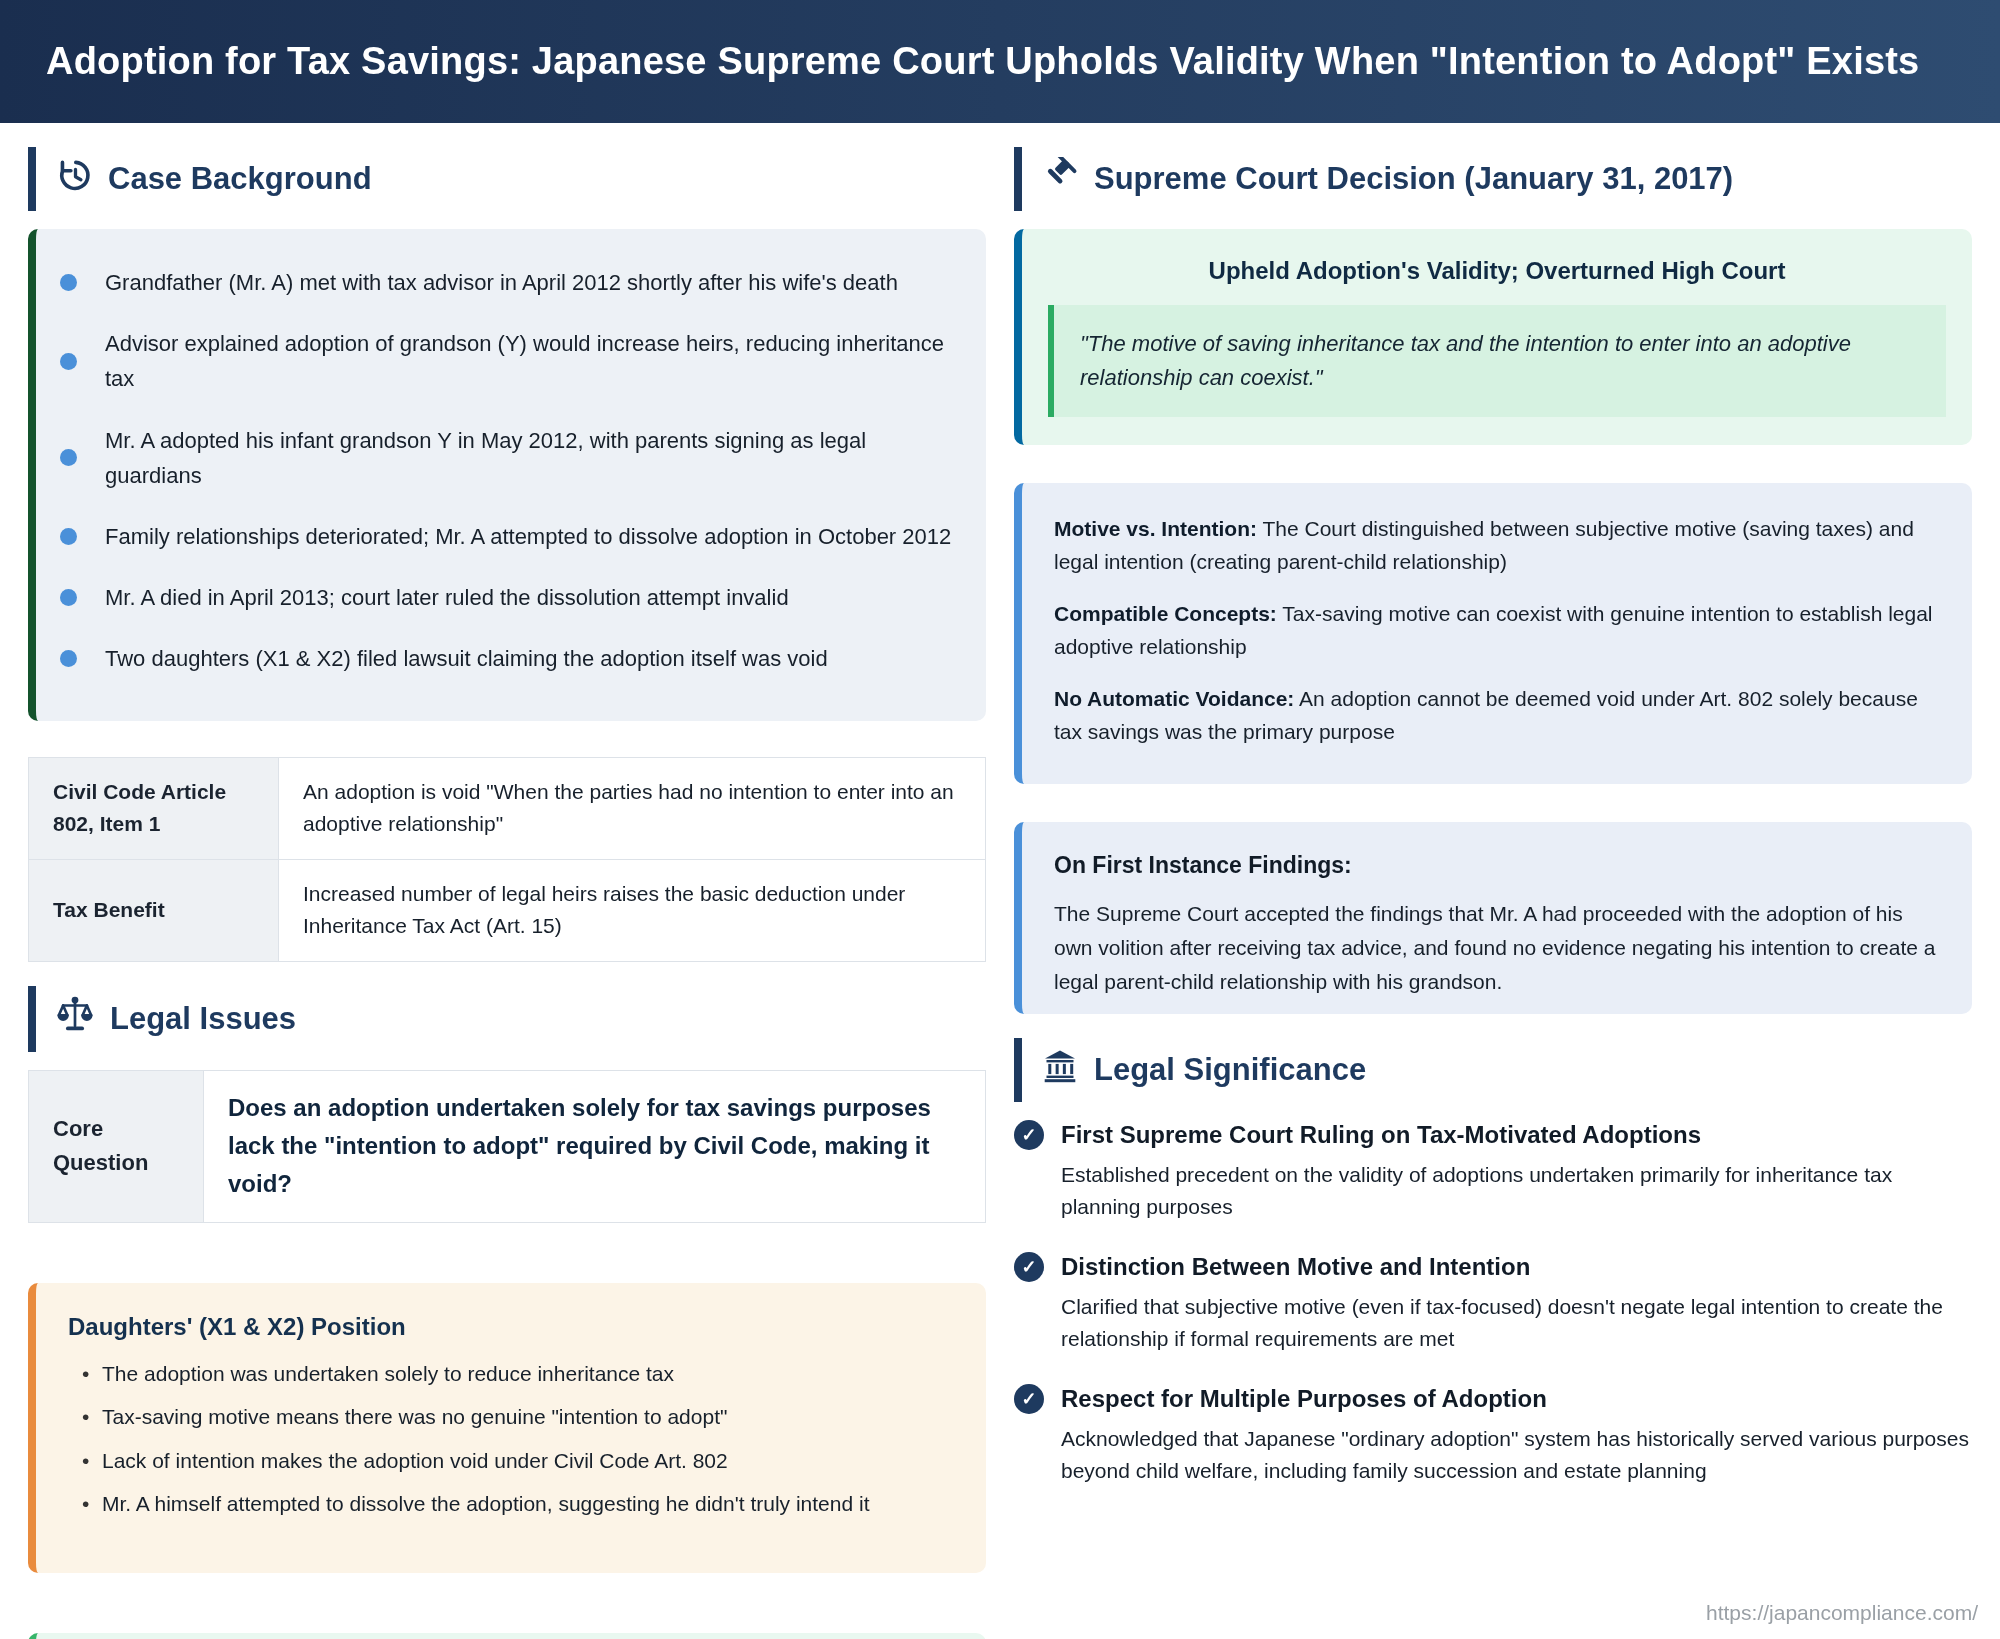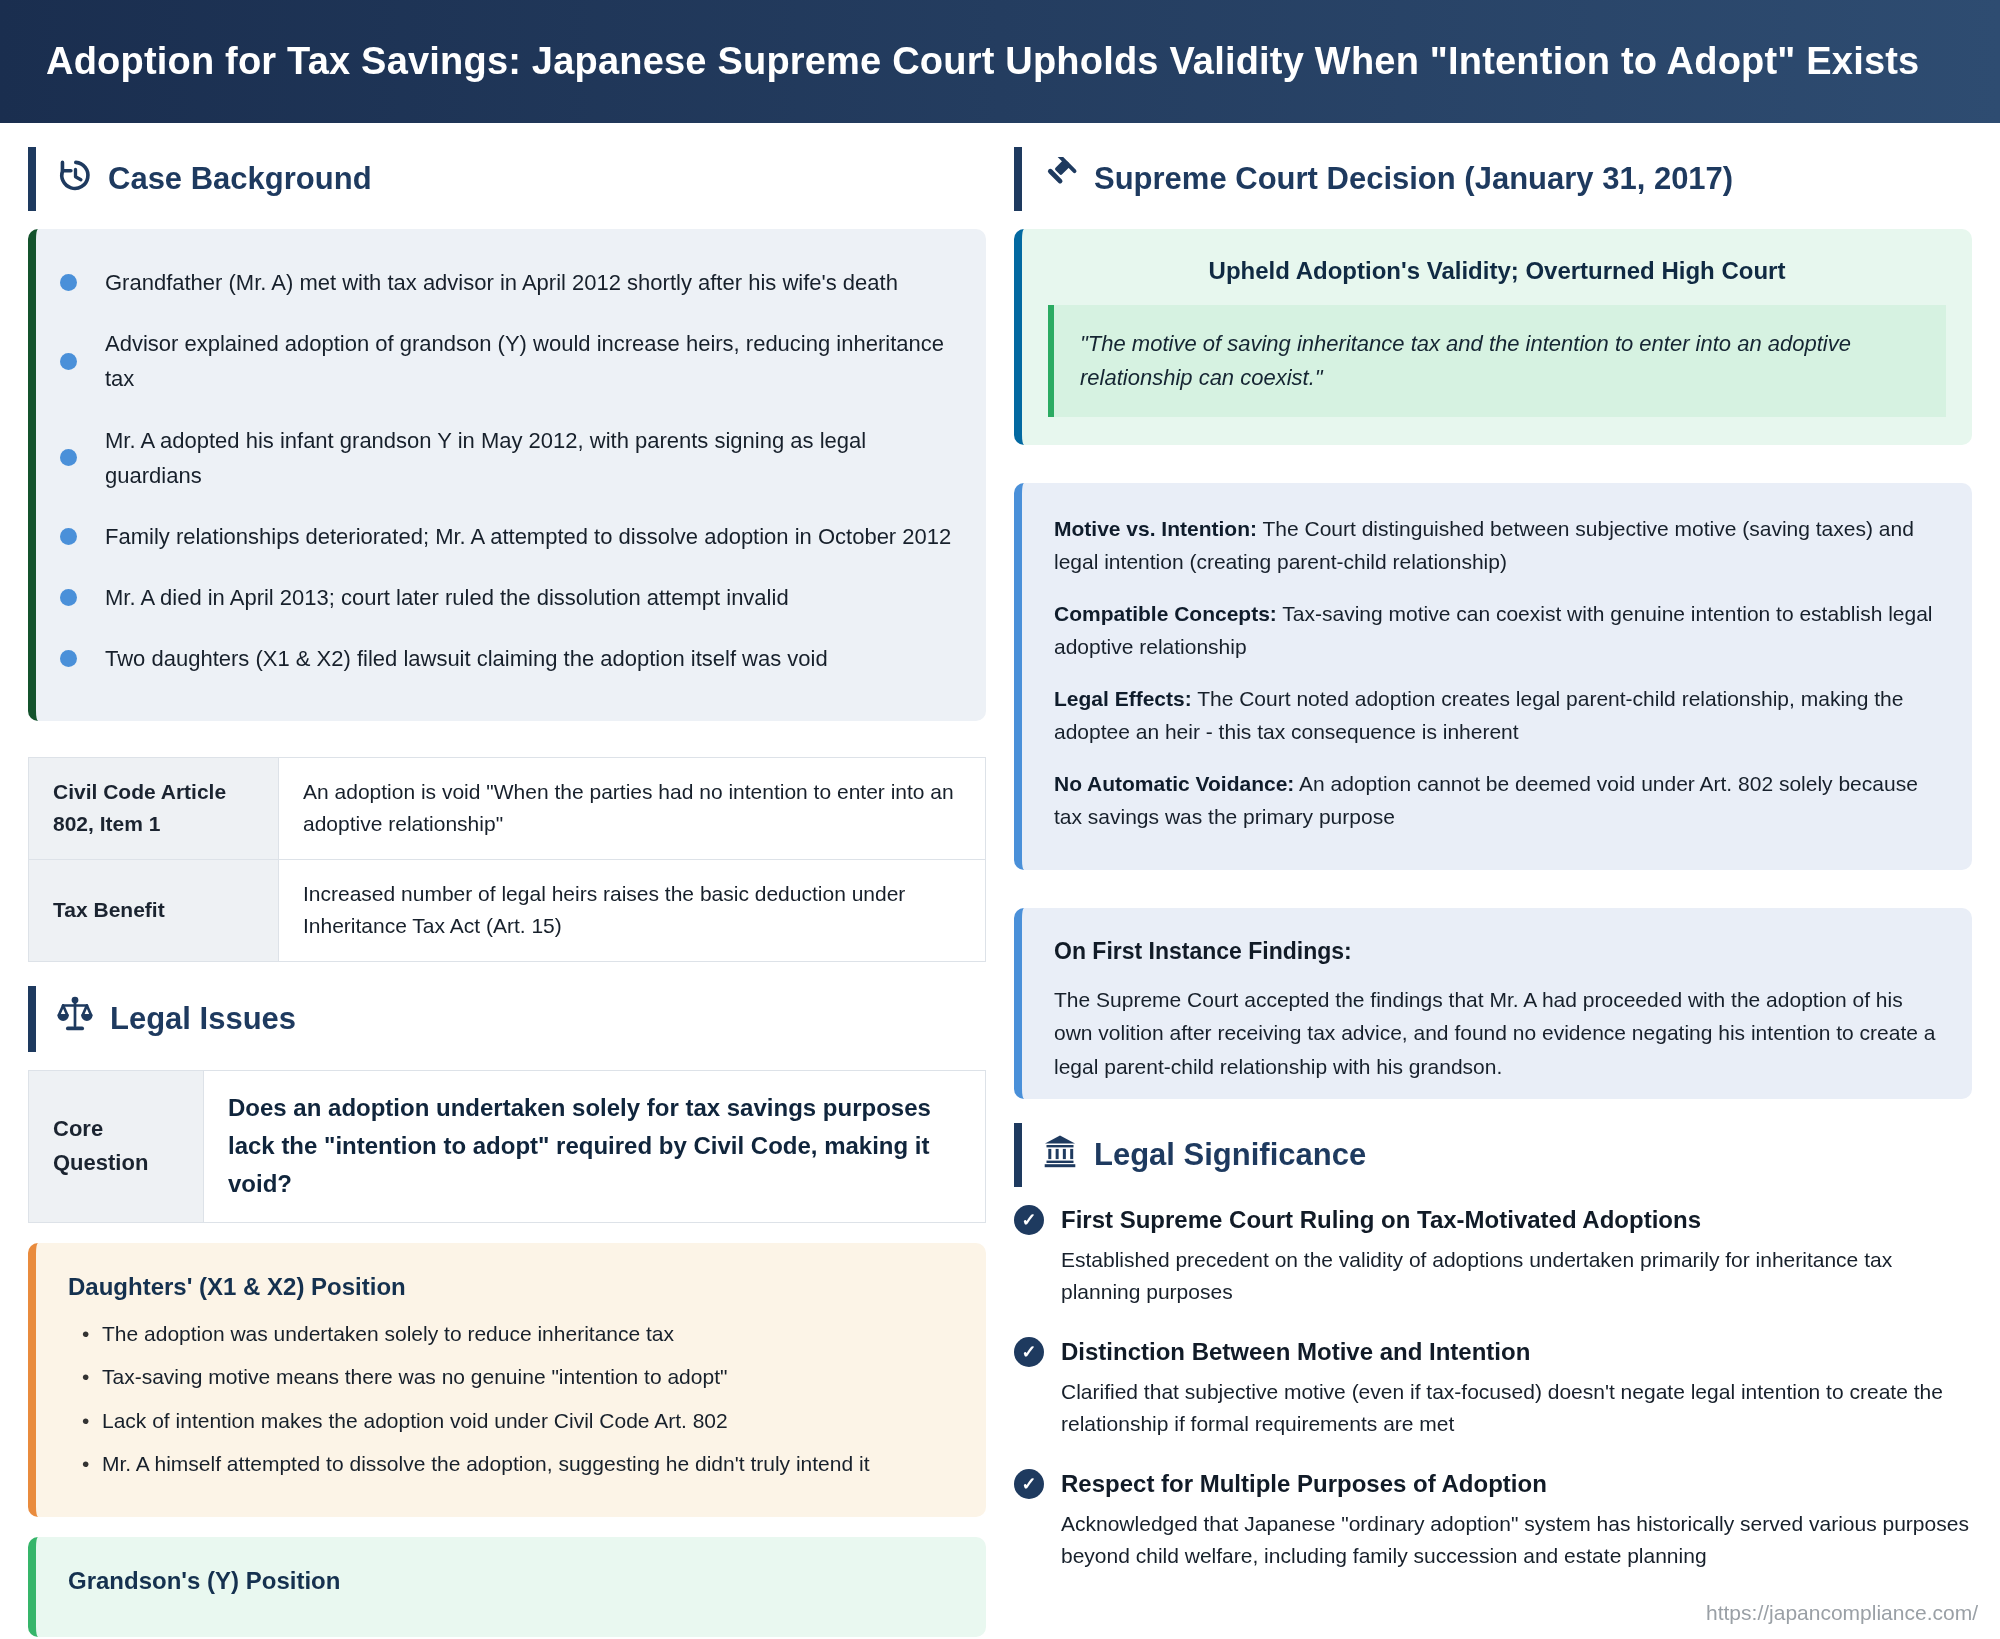--- a/index.html
+++ b/index.html
@@ -211,7 +211,6 @@
     <div class="reason-box">
       <p class="reason-item"><b>Motive vs. Intention:</b> <span>The Court distinguished between subjective motive (saving taxes) and legal intention (creating parent-child relationship)</span></p>
       <p class="reason-item"><b>Compatible Concepts:</b> <span>Tax-saving motive can coexist with genuine intention to establish legal adoptive relationship</span></p>
-      <p class="reason-item"><b>Legal Effects:</b> <span>The Court noted adoption creates legal parent-child relationship, making the adoptee an heir - this tax consequence is inherent</span></p>
       <p class="reason-item"><b>No Automatic Voidance:</b> <span>An adoption cannot be deemed void under Art. 802 solely because tax savings was the primary purpose</span></p>
     </div>
 

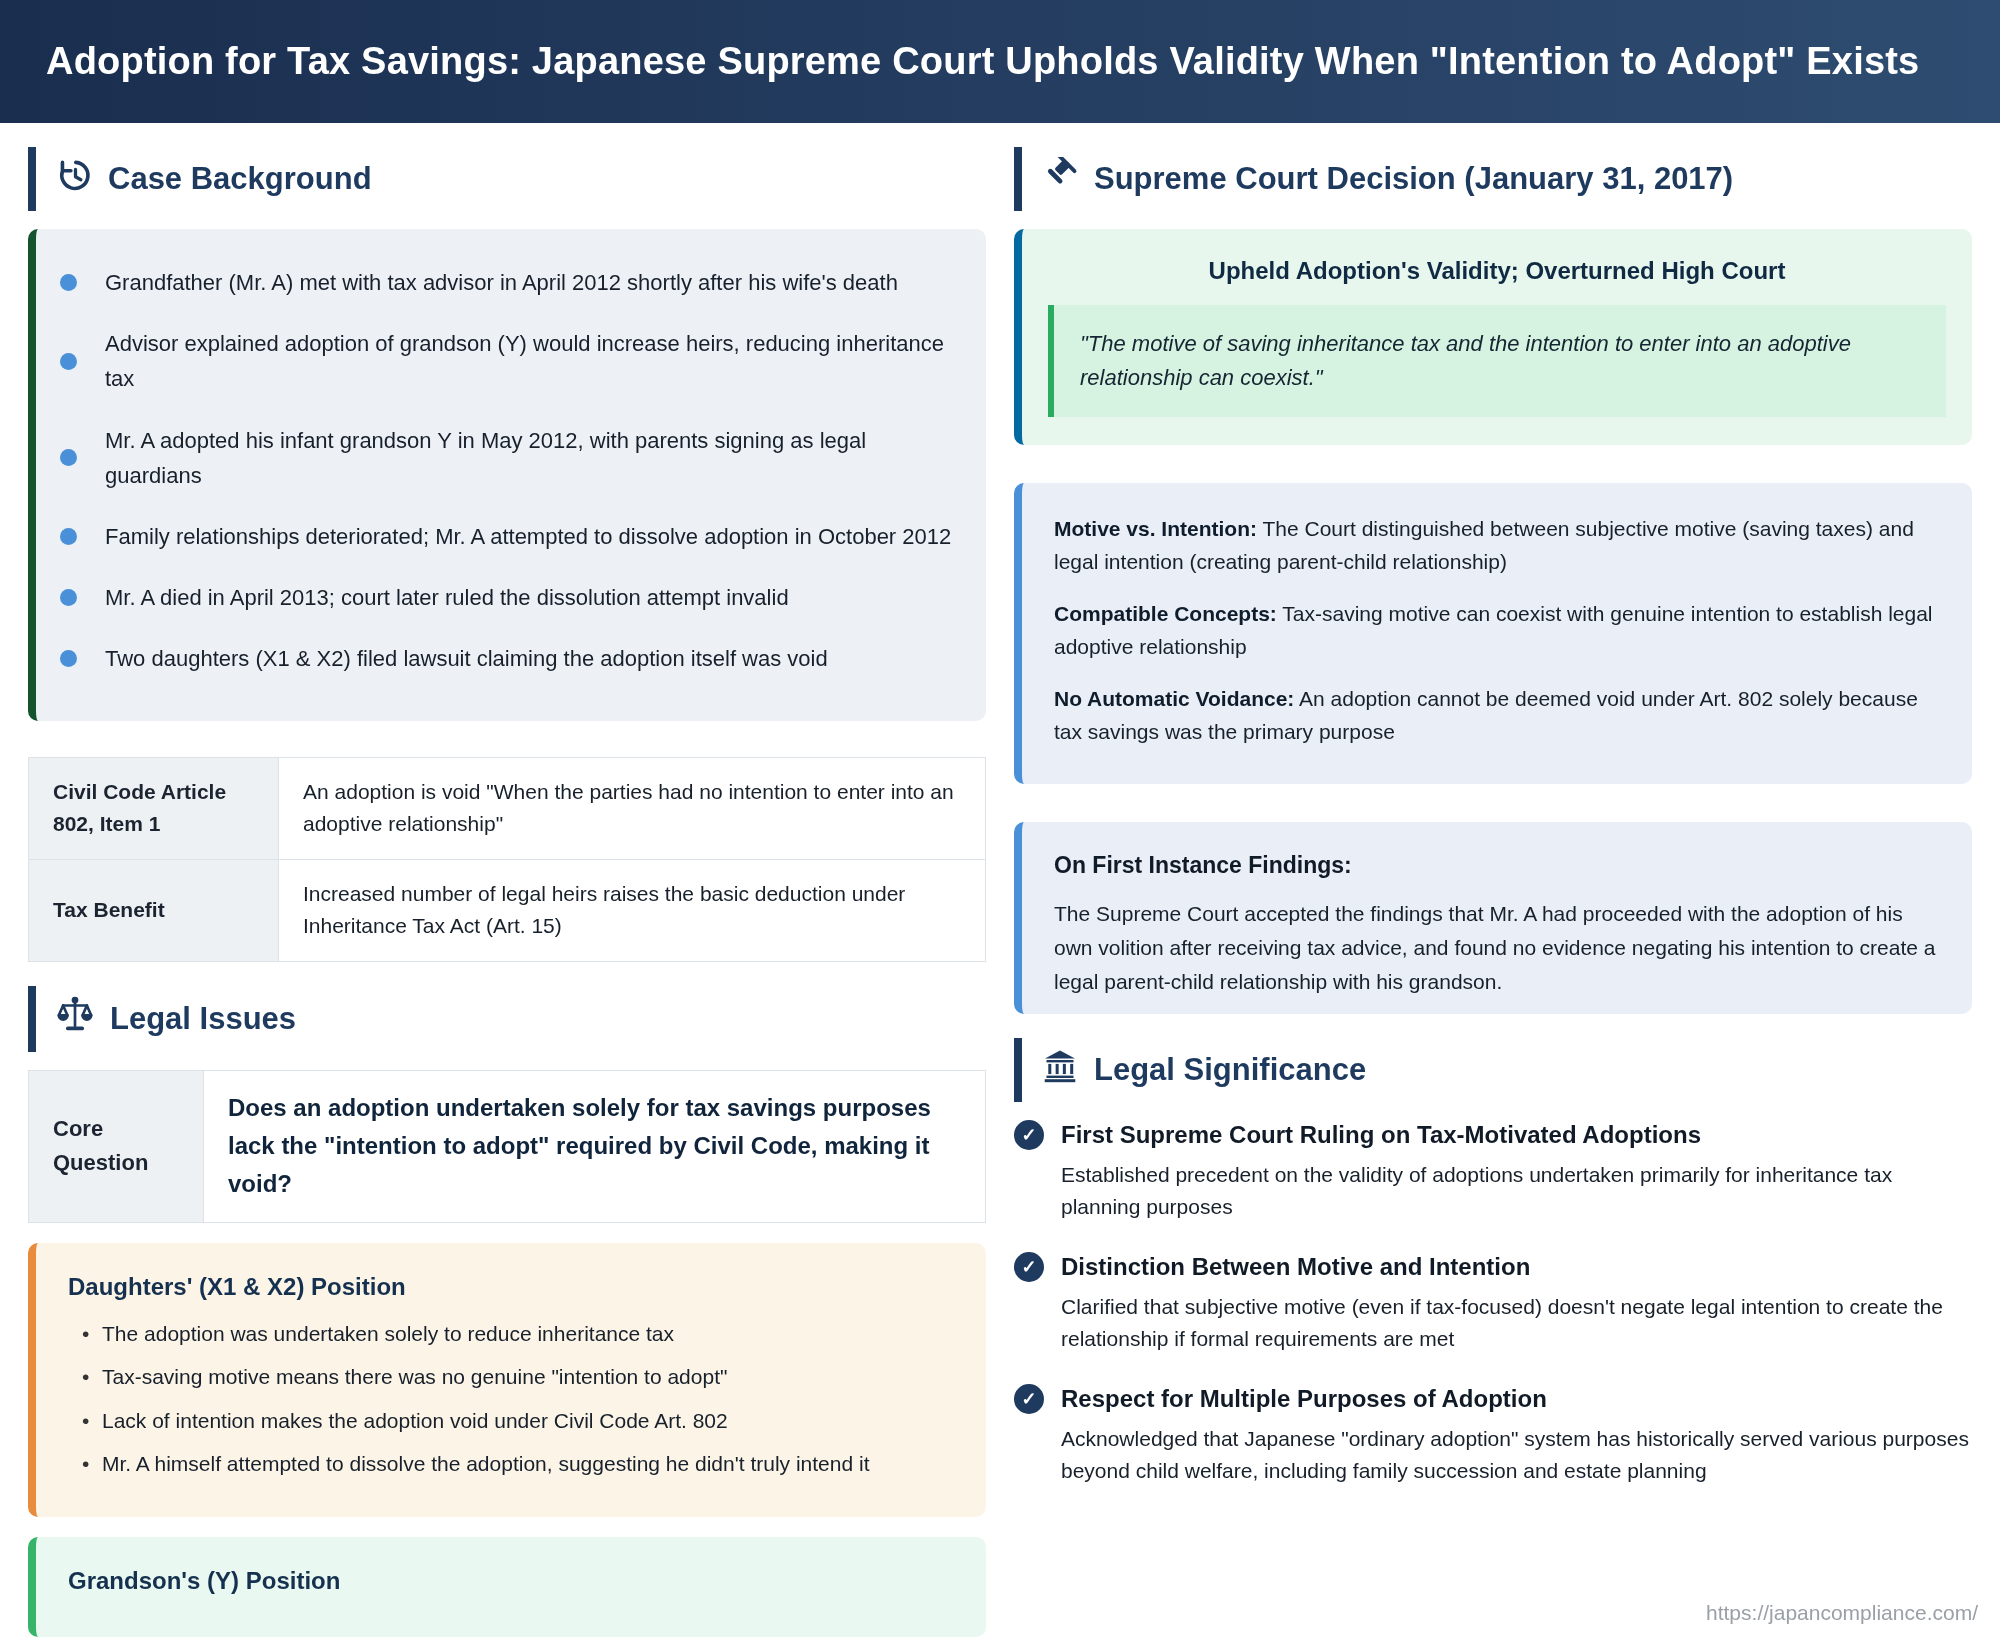--- a/index.html
+++ b/index.html
@@ -52,7 +52,7 @@
   .core-table td.value { font-weight:bold; font-size:24px; line-height:1.6; color:#10253c; }
 
   
-  .position-box { border-radius:10px; padding:30px 32px 24px 32px; margin-top:20px; }
+  .position-box { border-radius:10px; padding:30px 32px 40px 32px; margin-top:60px; }
   .daughters { background:#fcf4e7; border-left:8px solid #e98b3d; }
   .grandson  { background:#e9f8f0; border-left:8px solid #36b56a; }
   .position-title { font-size:24px; font-weight:bold; color:#15314f; margin-bottom:18px; }

